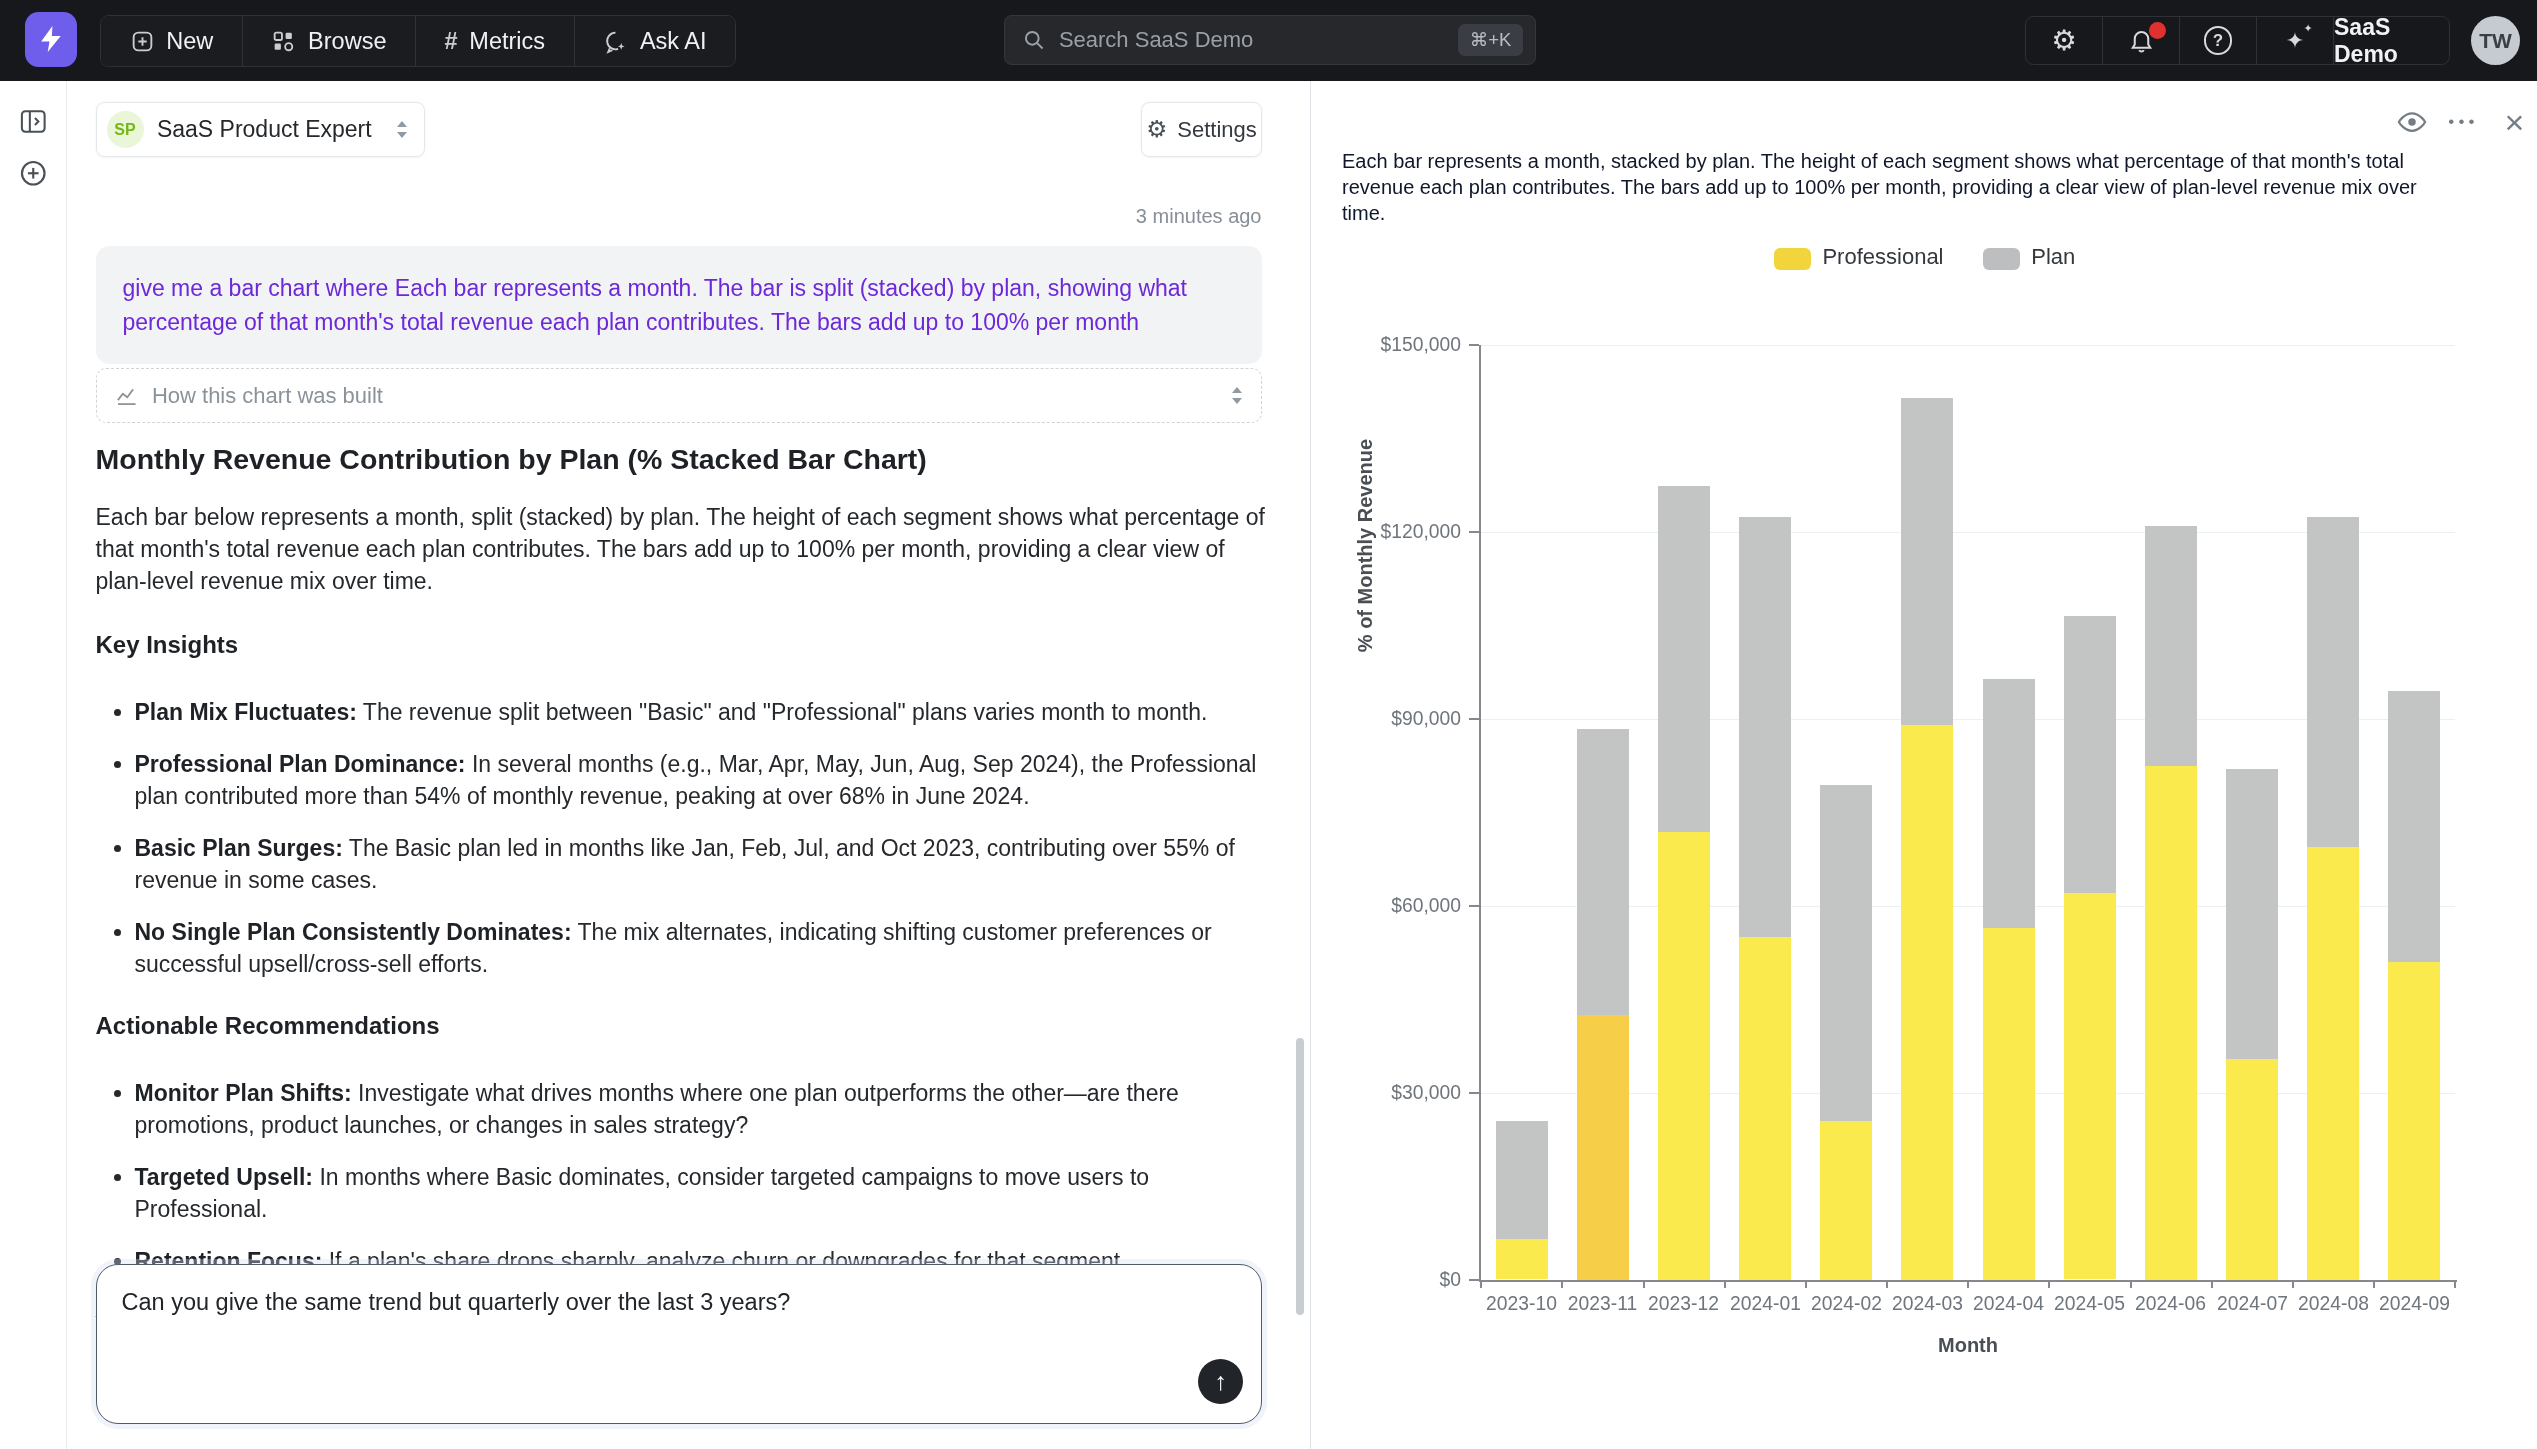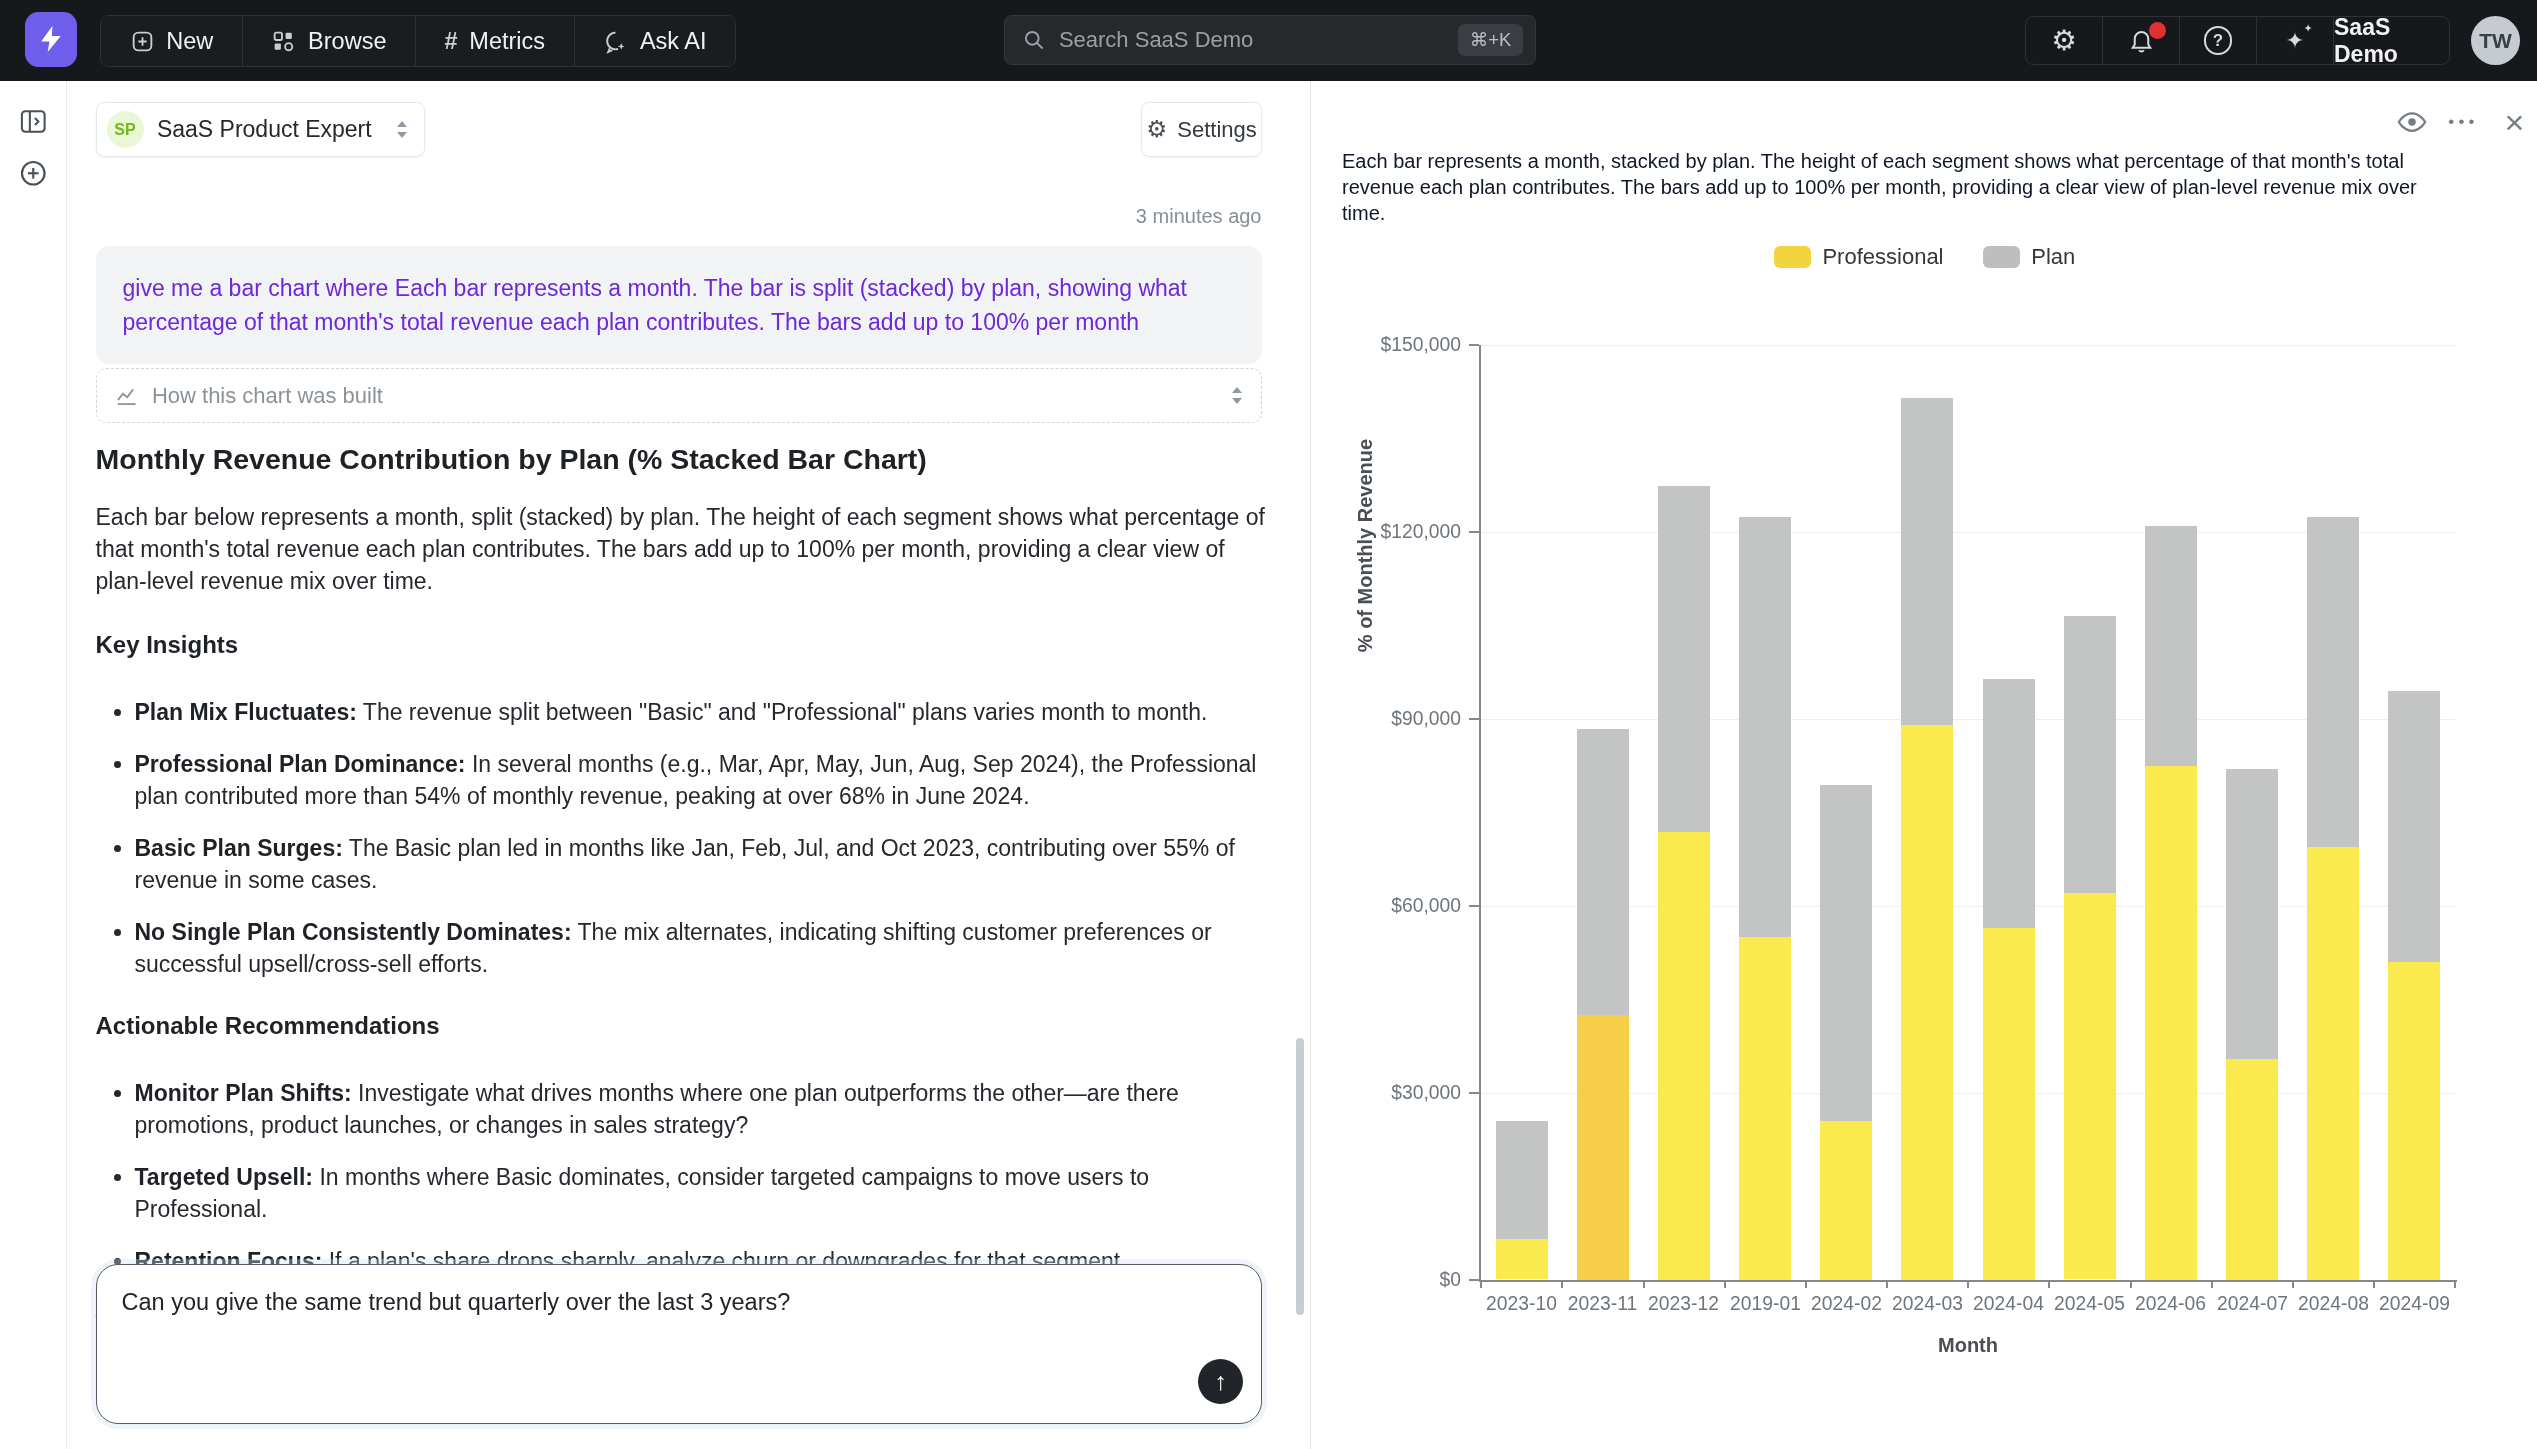--- a/index.html
+++ b/index.html
@@ -94,7 +94,7 @@
   .panel-desc { position:absolute; left:31px; top:67px; width:1085px; font-size:20px; line-height:26px; color:#0f172a; }
   .legend { position:absolute; left:0; top:163px; width:1227px; display:flex; justify-content:center;
     align-items:center; gap:39px; }
-  .legend-item { display:flex; align-items:center; gap:11.8px; cursor:pointer; }
+  .legend-item { display:flex; align-items:flex-end; gap:11.8px; cursor:pointer; }
   .legend-swatch { width:37px; height:22px; border-radius:5.9px; }
   .legend-label { font-size:22px; color:#33383D; }
 

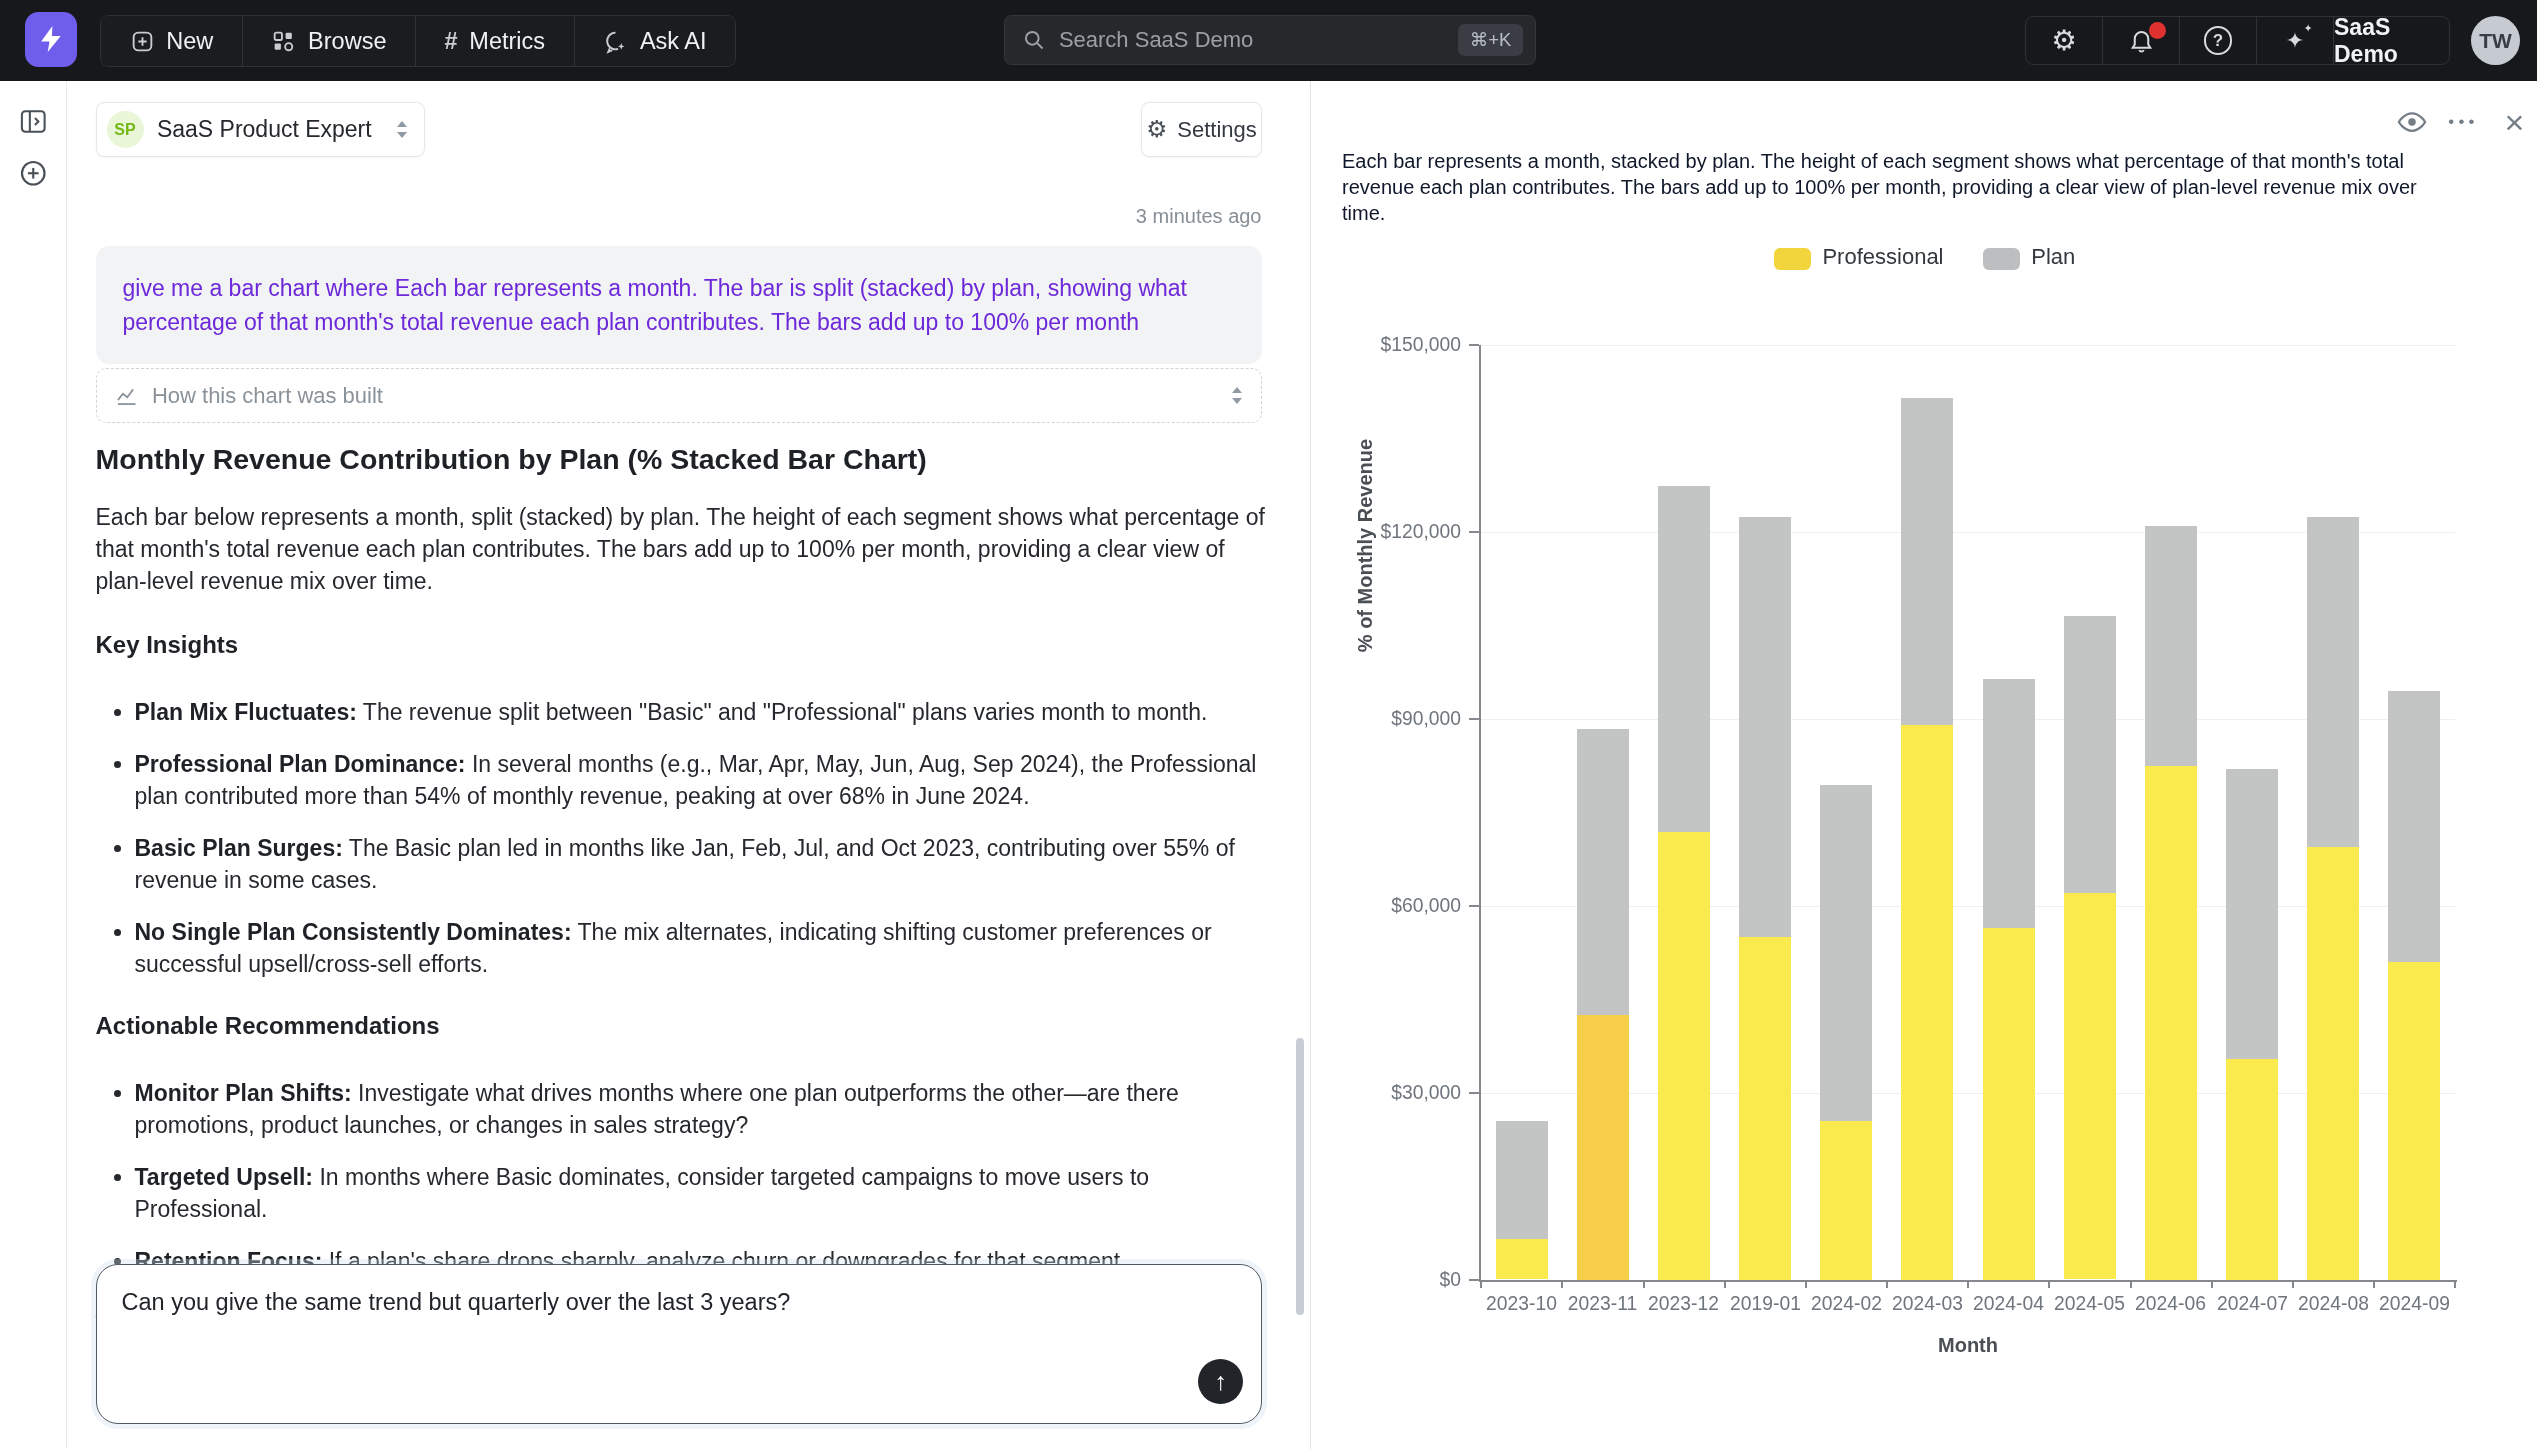--- a/index.html
+++ b/index.html
@@ -356,7 +356,7 @@
         <div class="seg-basic" style="height: 421px; background: rgb(195, 196, 196);"></div>
         <div class="seg-pro" style="height: 343px; background: rgb(251, 234, 77);"></div>
       </div>
-      <div class="xlabel" style="left: 244px; width: 81px;">2019-01</div>
+      <div class="xlabel" style="left: 244px; width: 81px;">2024-01</div>
       <div class="bar" style="left: 339px; width: 52px; height: 495px;">
         <div class="seg-basic" style="height: 336px; background: rgb(195, 196, 196);"></div>
         <div class="seg-pro" style="height: 159px; background: rgb(251, 234, 77);"></div>

